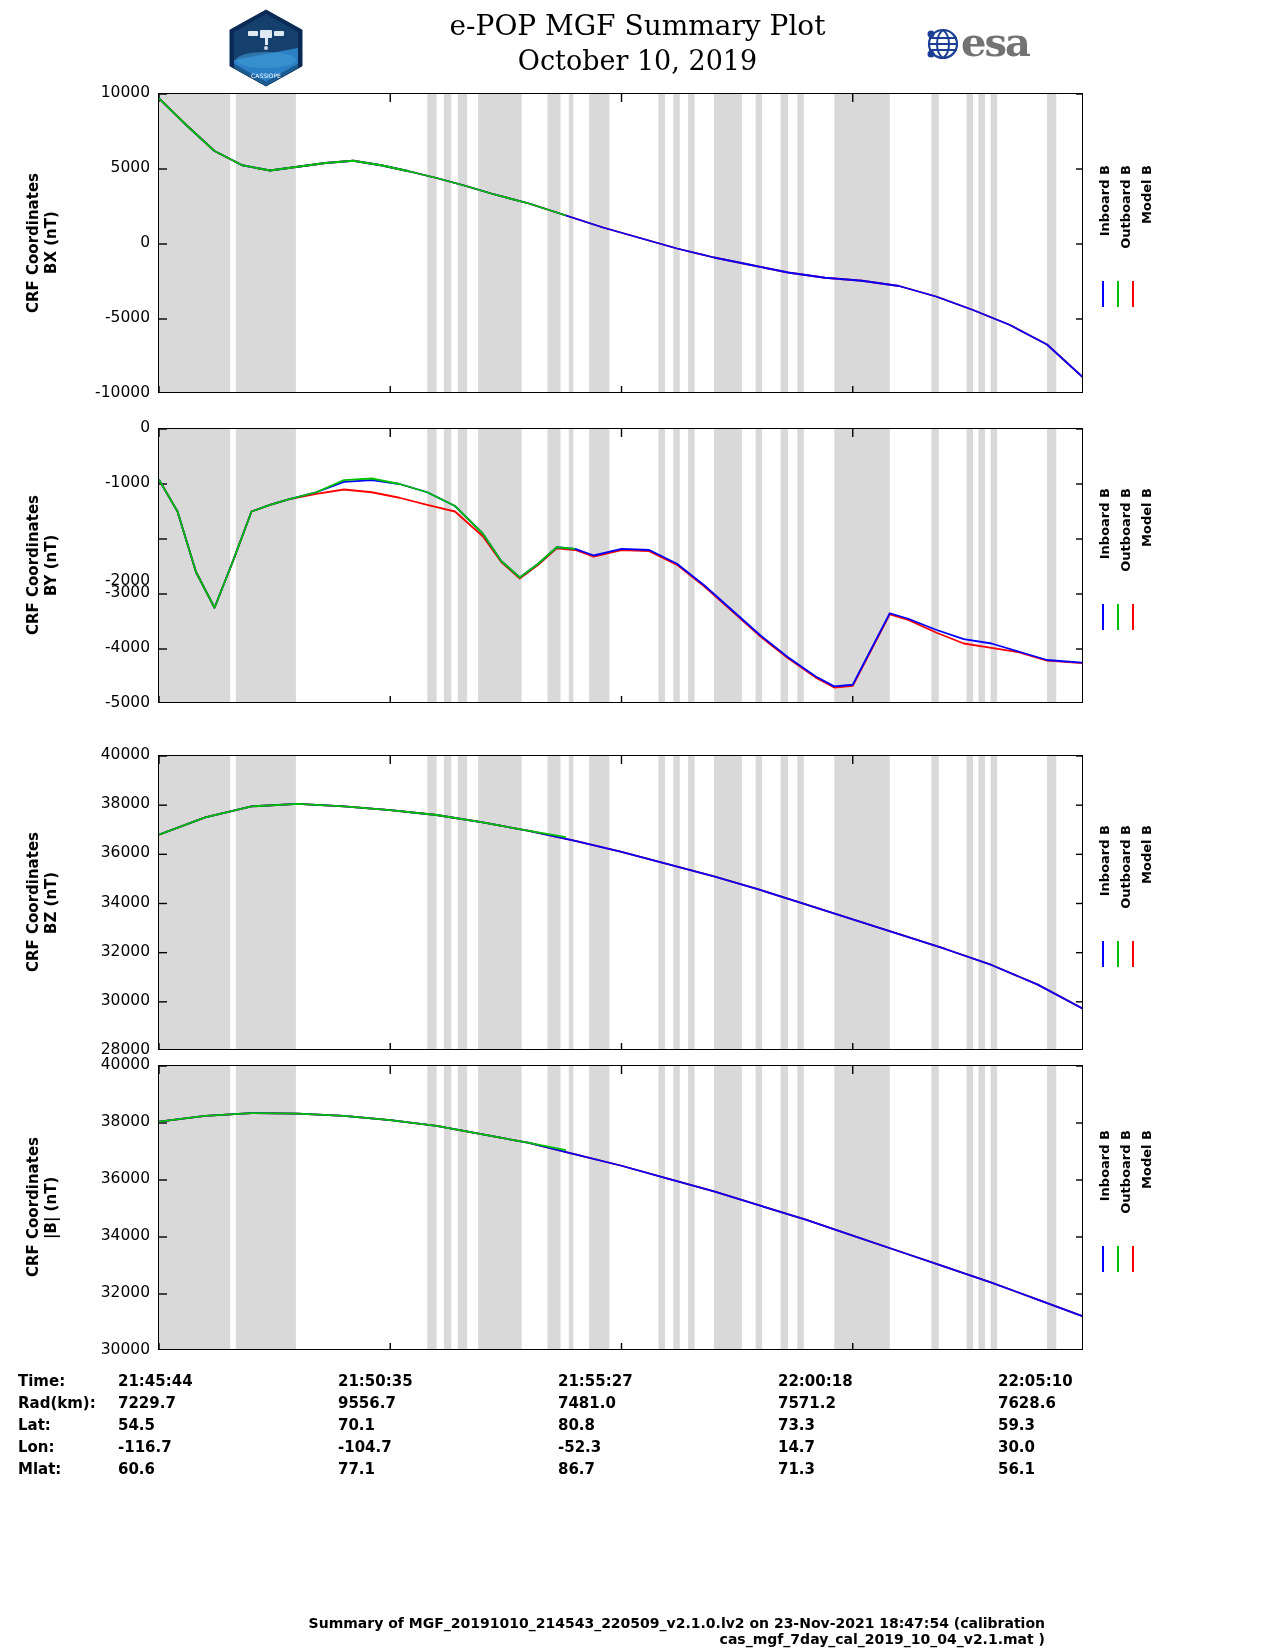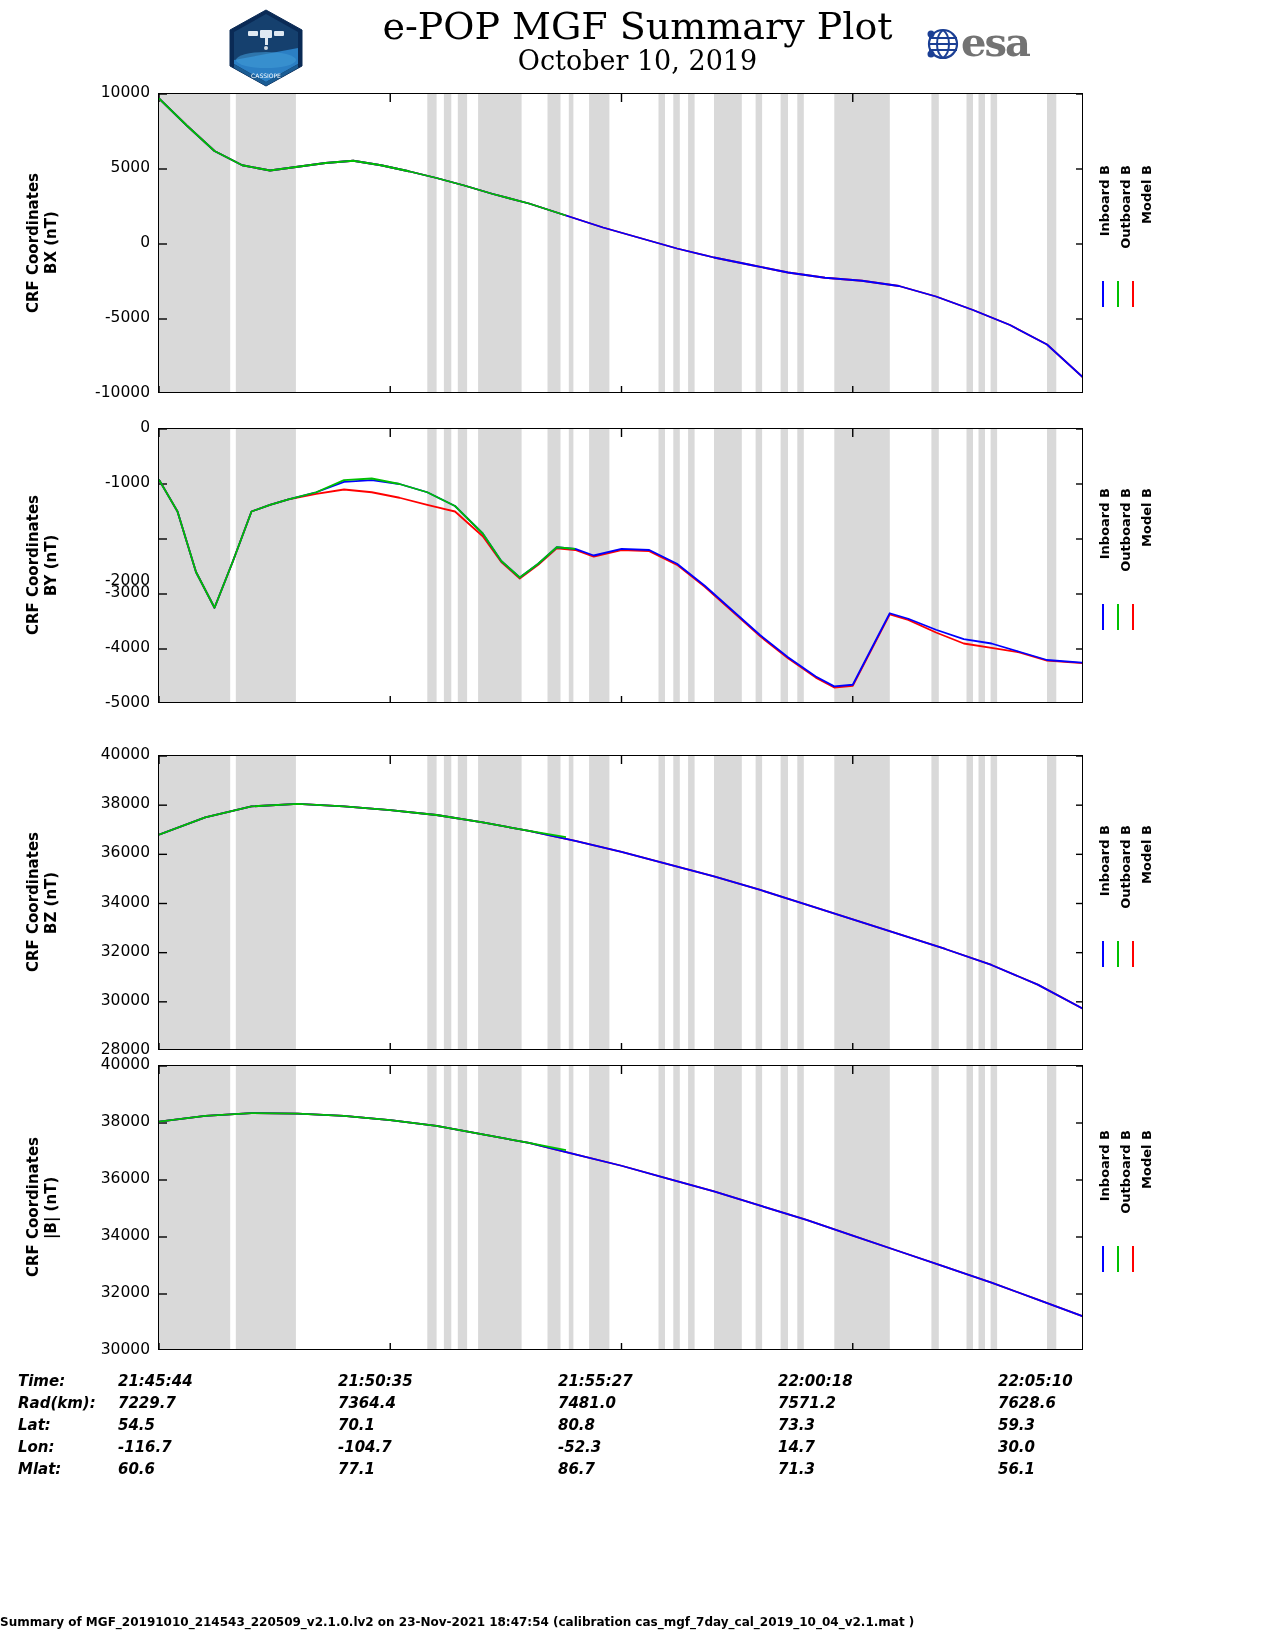--- a/index.html
+++ b/index.html
@@ -15,7 +15,7 @@
   }
   .title-main{
     font-family:"DejaVu Serif", serif;
-    font-size:38px;line-height:36px;
+    font-size:28px;line-height:36px;
   }
   .title-sub{
     font-family:"DejaVu Serif", serif;

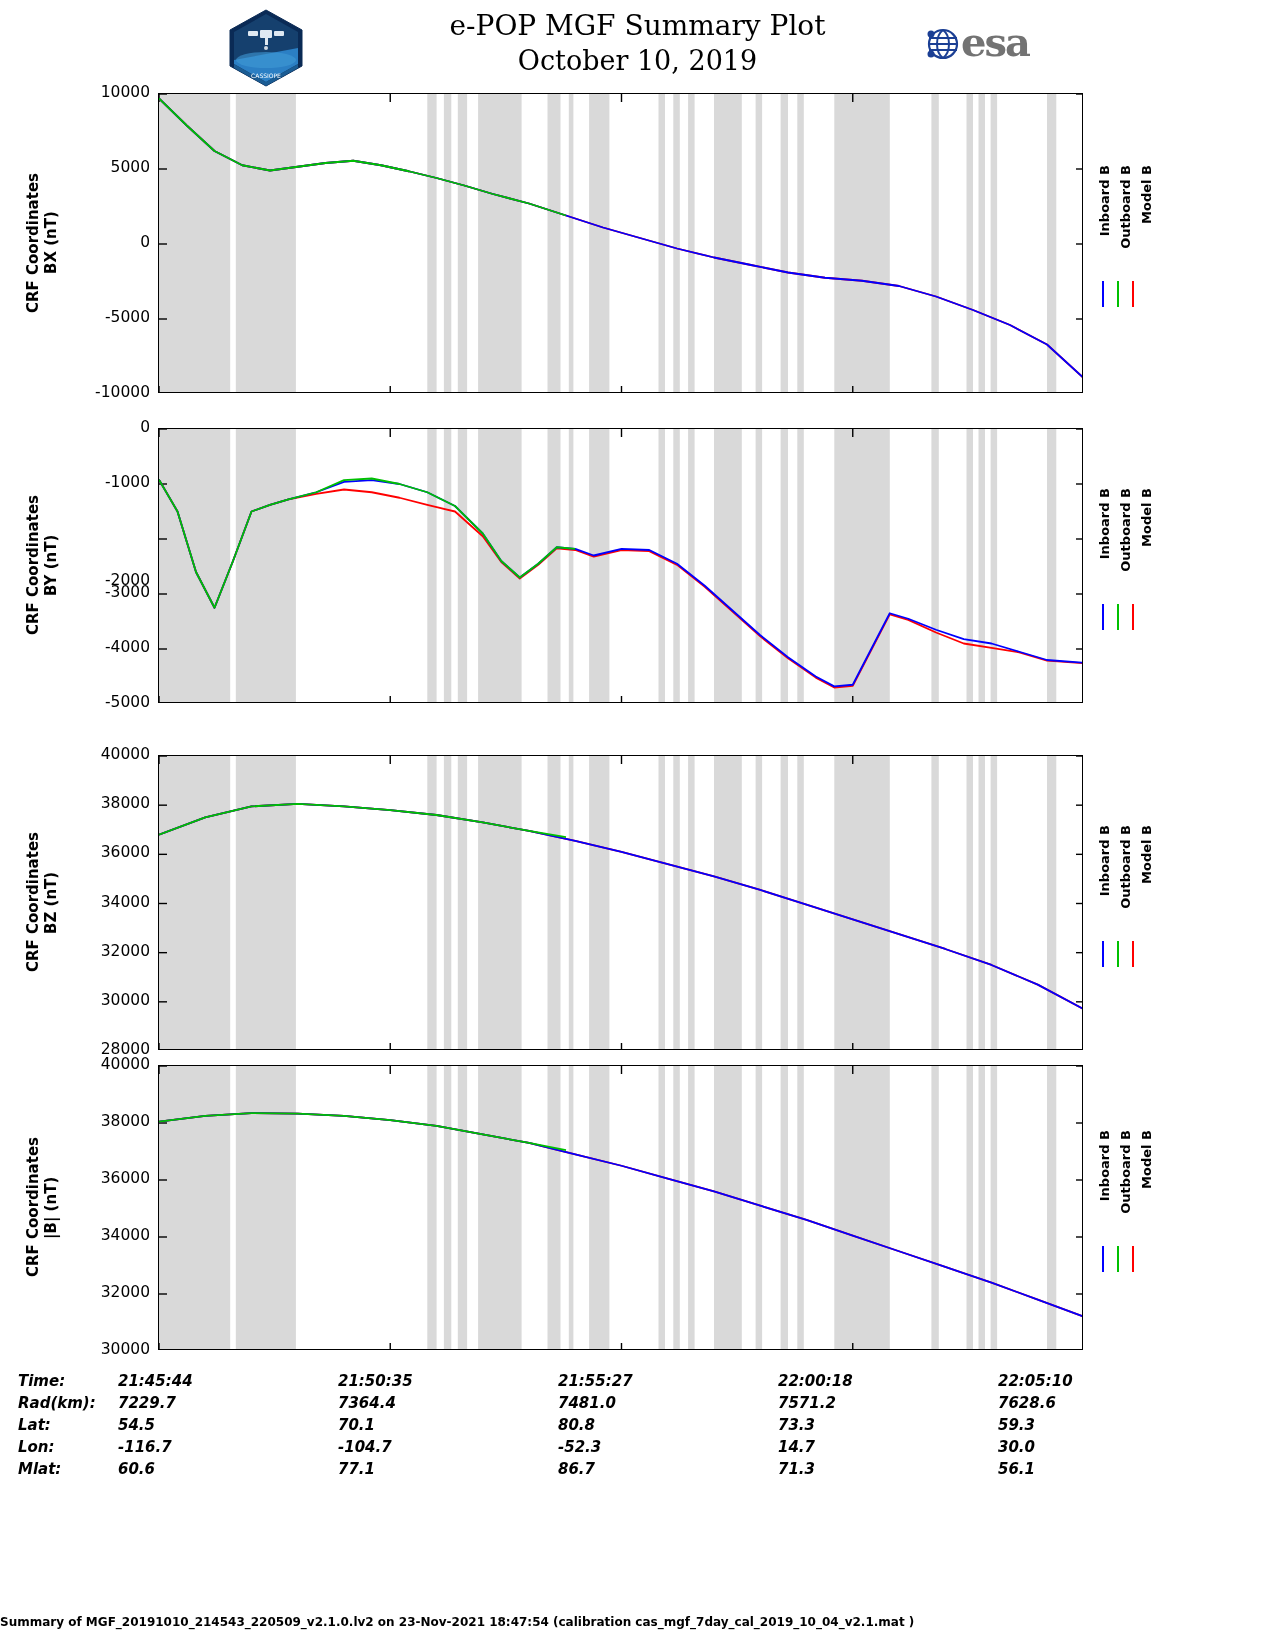--- a/index.html
+++ b/index.html
@@ -80,7 +80,7 @@
     font-size:15px;font-weight:bold;
   }
   .info-table table{border-collapse:collapse;width:1200px;}
-  .info-table td{padding:2px 0;font-style:italic;}
+  .info-table td{padding:2px 0;}
   .lbl{width:100px;text-align:left;}
   .val{text-align:left;}
   .footer{

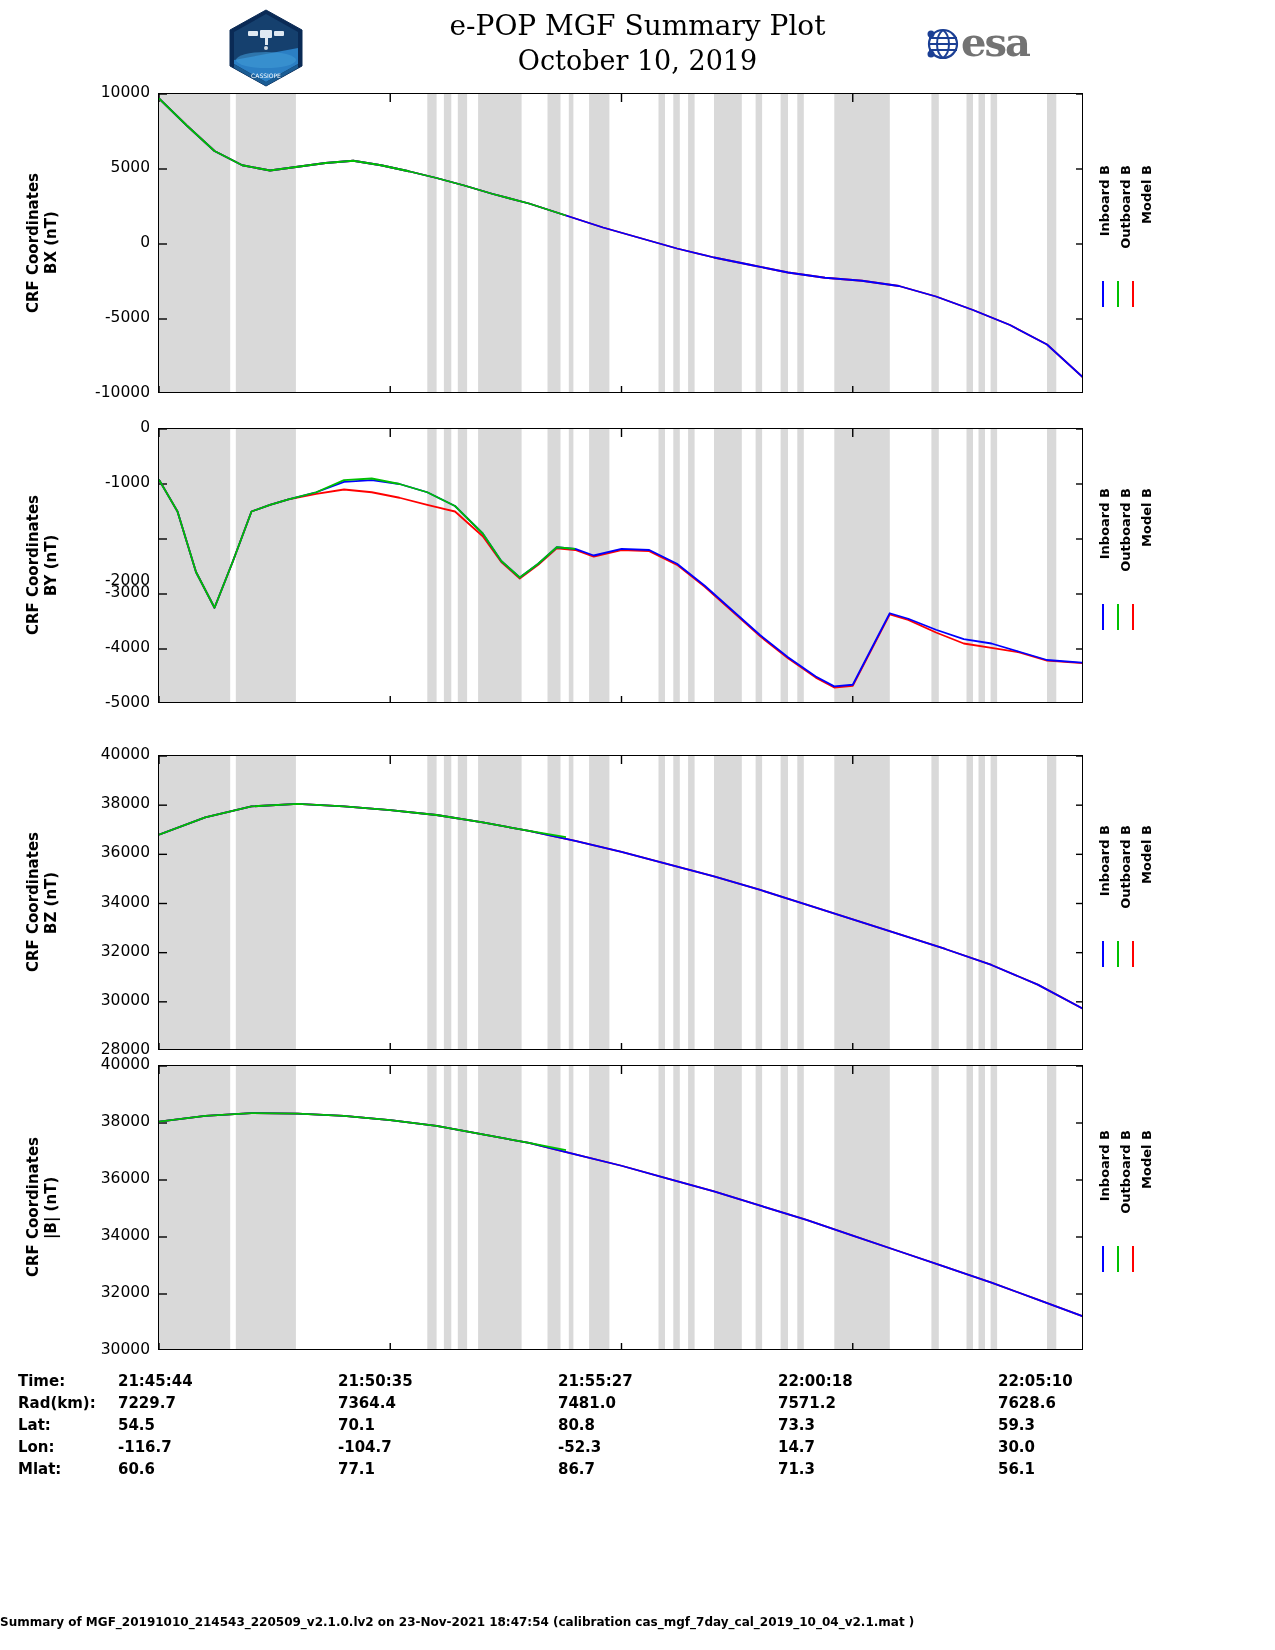--- a/index.html
+++ b/index.html
@@ -437,7 +437,7 @@
         <tr>
           <td class="lbl">Rad(km):</td>
           <td class="val">7229.7</td>
-          <td class="val">7364.4</td>
+          <td class="val">9556.7</td>
           <td class="val">7481.0</td>
           <td class="val">7571.2</td>
           <td class="val">7628.6</td>

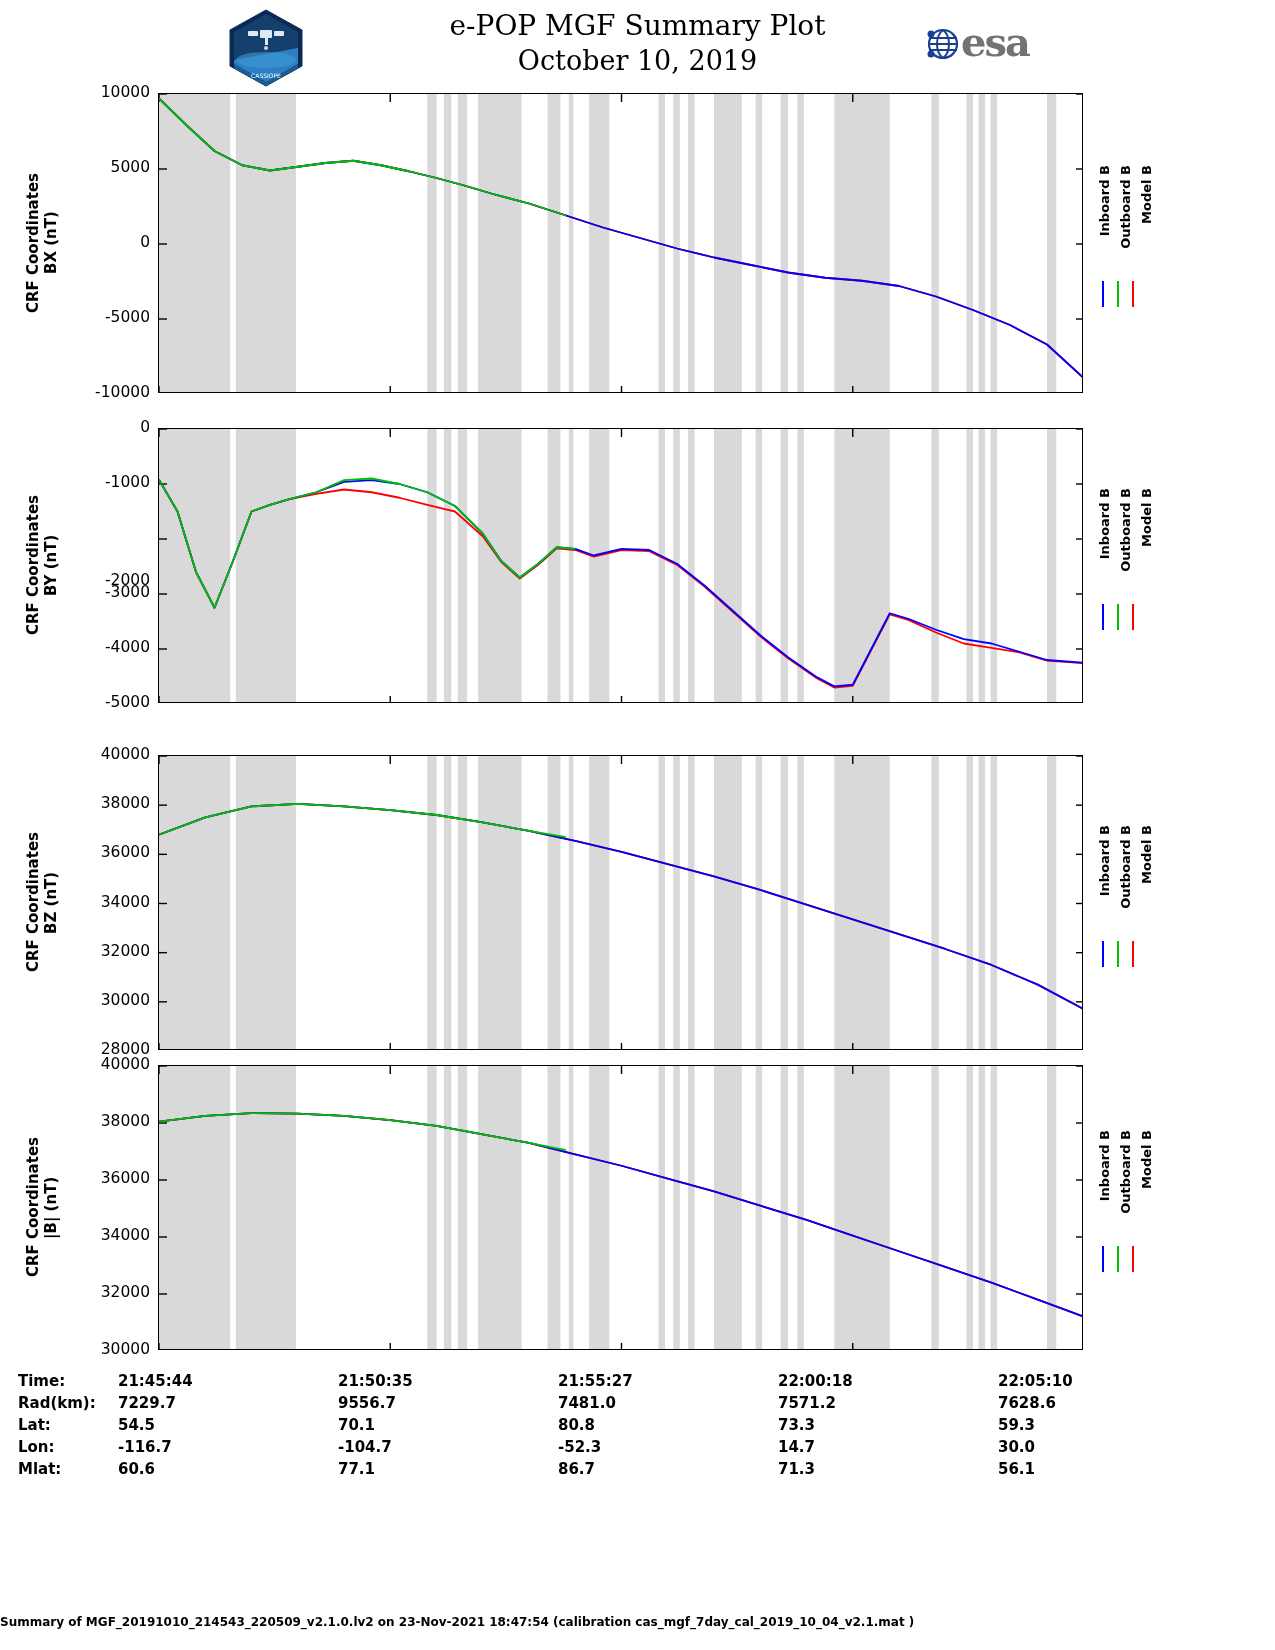--- a/index.html
+++ b/index.html
@@ -84,8 +84,8 @@
   .lbl{width:100px;text-align:left;}
   .val{text-align:left;}
   .footer{
-    position:absolute;left:0;top:1615px;width:1045px;text-align:left;
-    font-size:12px;font-weight:bold;
+    position:absolute;left:0;top:1615px;width:1045px;text-align:right;
+    font-size:14px;font-weight:bold;
   }
 </style>
 </head>

